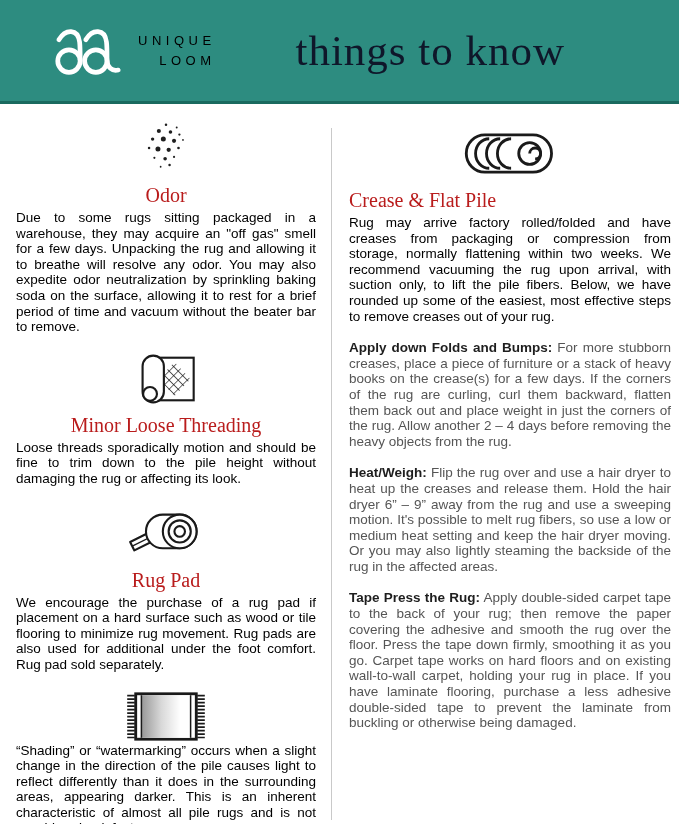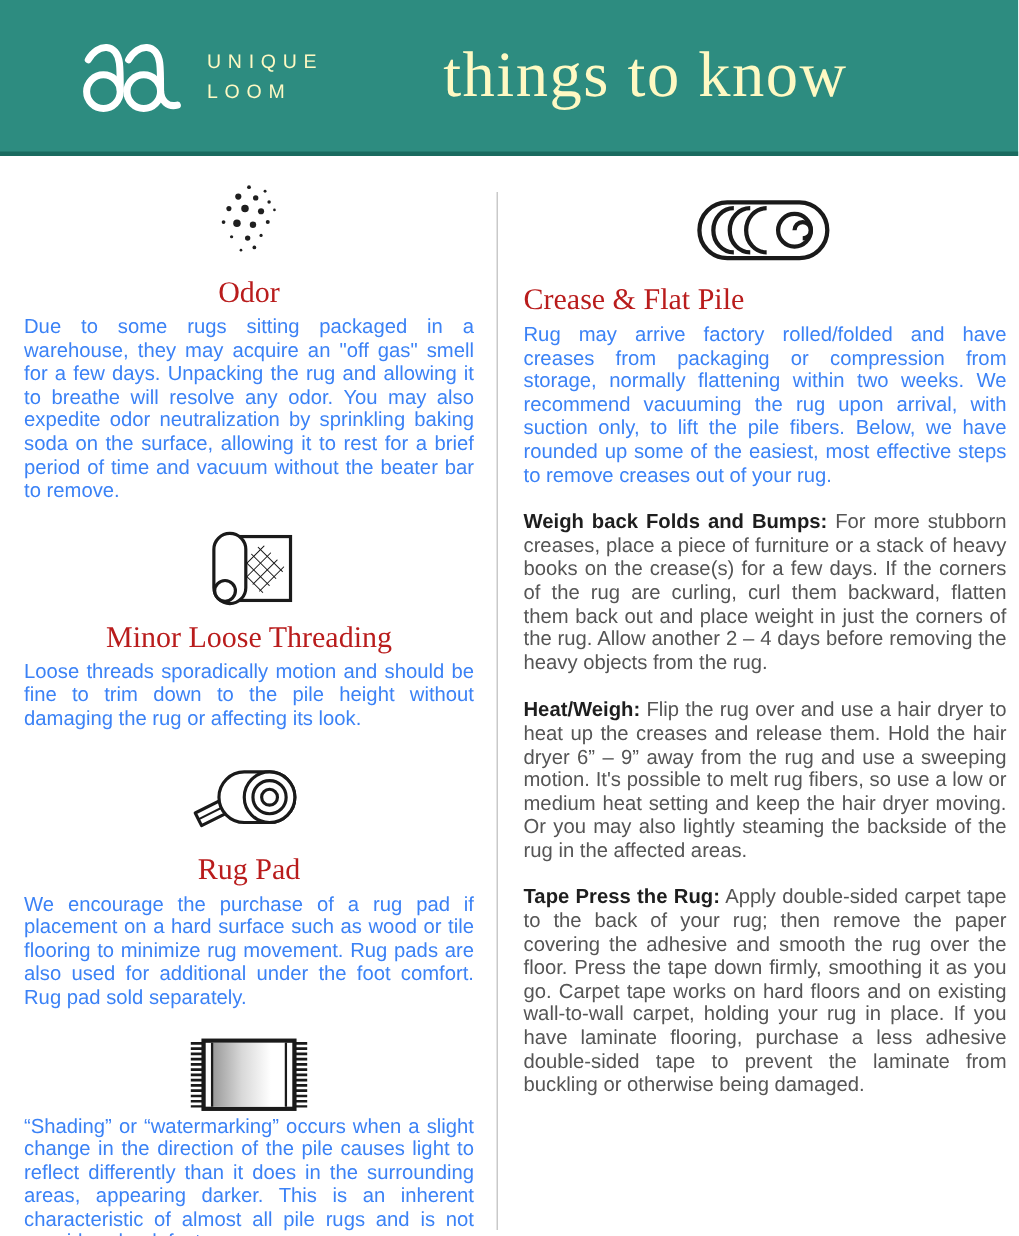--- a/index.html
+++ b/index.html
@@ -16,8 +16,8 @@
   .brand { display:flex; align-items:center; gap:12px; flex:0 0 auto; }
   .logo-svg { width:76px; height:56px; display:block; }
   .brand-text {
-    display:flex; flex-direction:column; align-items:flex-start;
-    color:#fef9c3; font-size:13px; letter-spacing:4.5px; line-height:1.5;
+    display:flex; flex-direction:column; align-items:flex-end;
+    color:#000000; font-size:13px; letter-spacing:4.5px; line-height:1.5;
     font-weight:400;
   }
   .page-title {

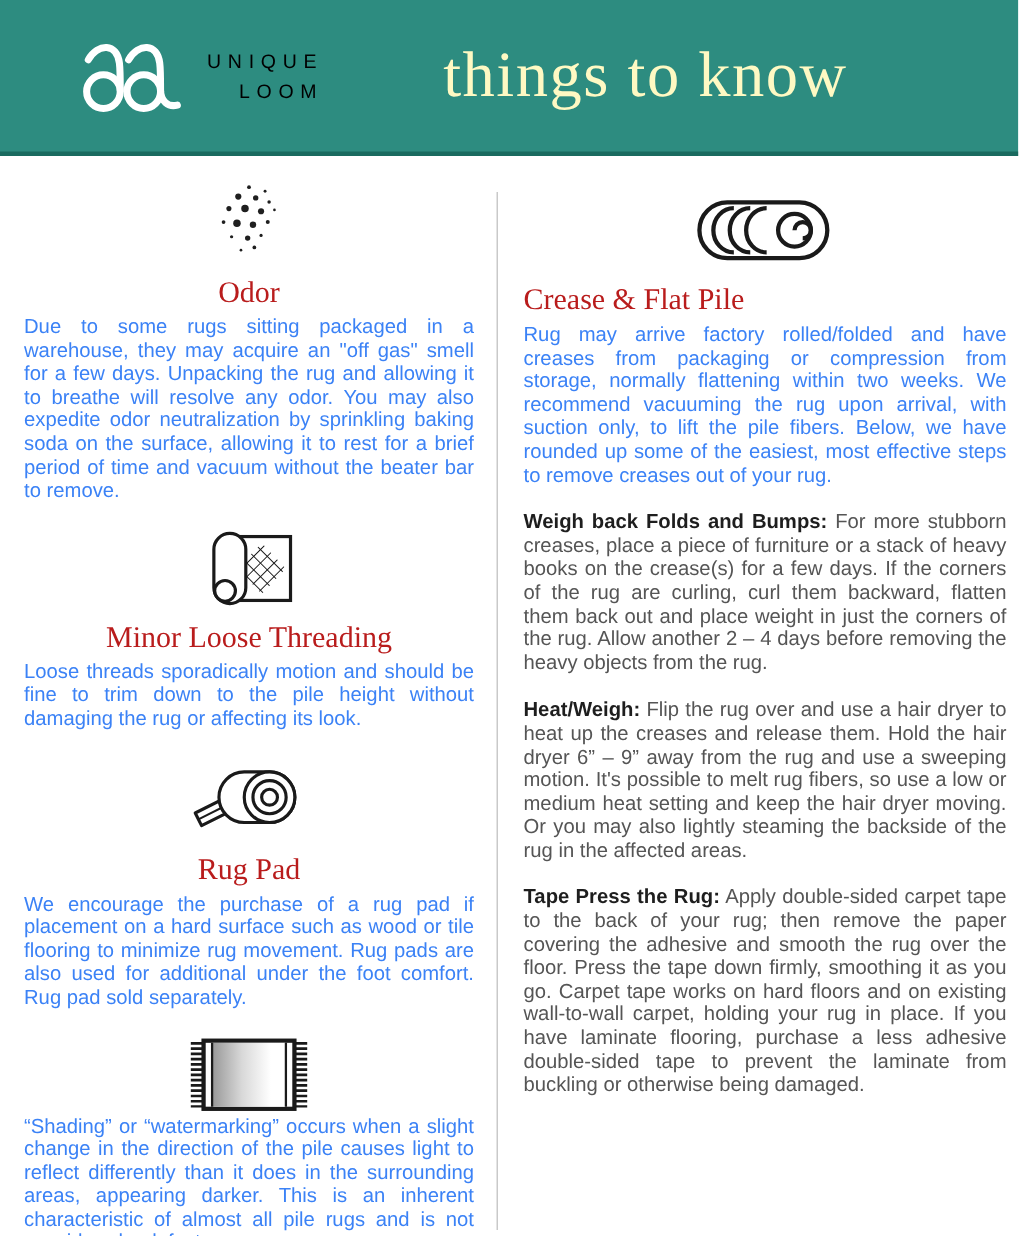--- a/index.html
+++ b/index.html
@@ -21,7 +21,7 @@
     font-weight:400;
   }
   .page-title {
-    flex:1; text-align:center; color:#fef9c3;
+    flex:1; text-align:center; color:#0f172a;
     font-family:"Liberation Serif", serif; font-weight:400;
     font-size:43px; letter-spacing:1px; padding-right:6px;
   }

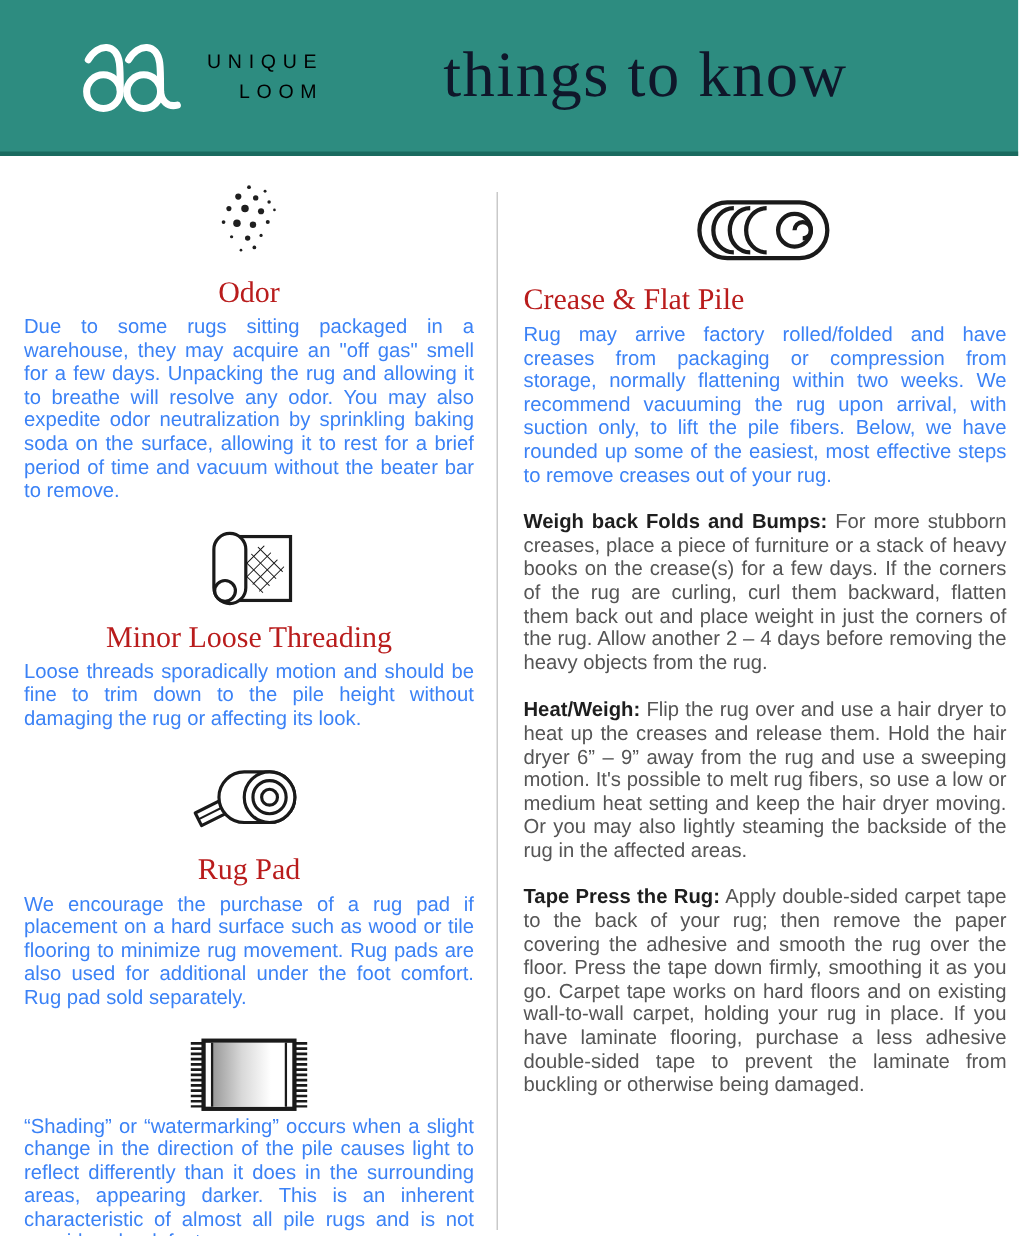--- a/index.html
+++ b/index.html
@@ -39,7 +39,7 @@
     color:#b91c1c; font-size:20px; line-height:22px; margin:8px 0 4px;
   }
   p.body {
-    font-size:13.5px; line-height:15.6px; color:#3b82f6;
+    font-size:13.5px; line-height:15.6px; color:#000000;
     text-align:justify;
   }
   .tip {

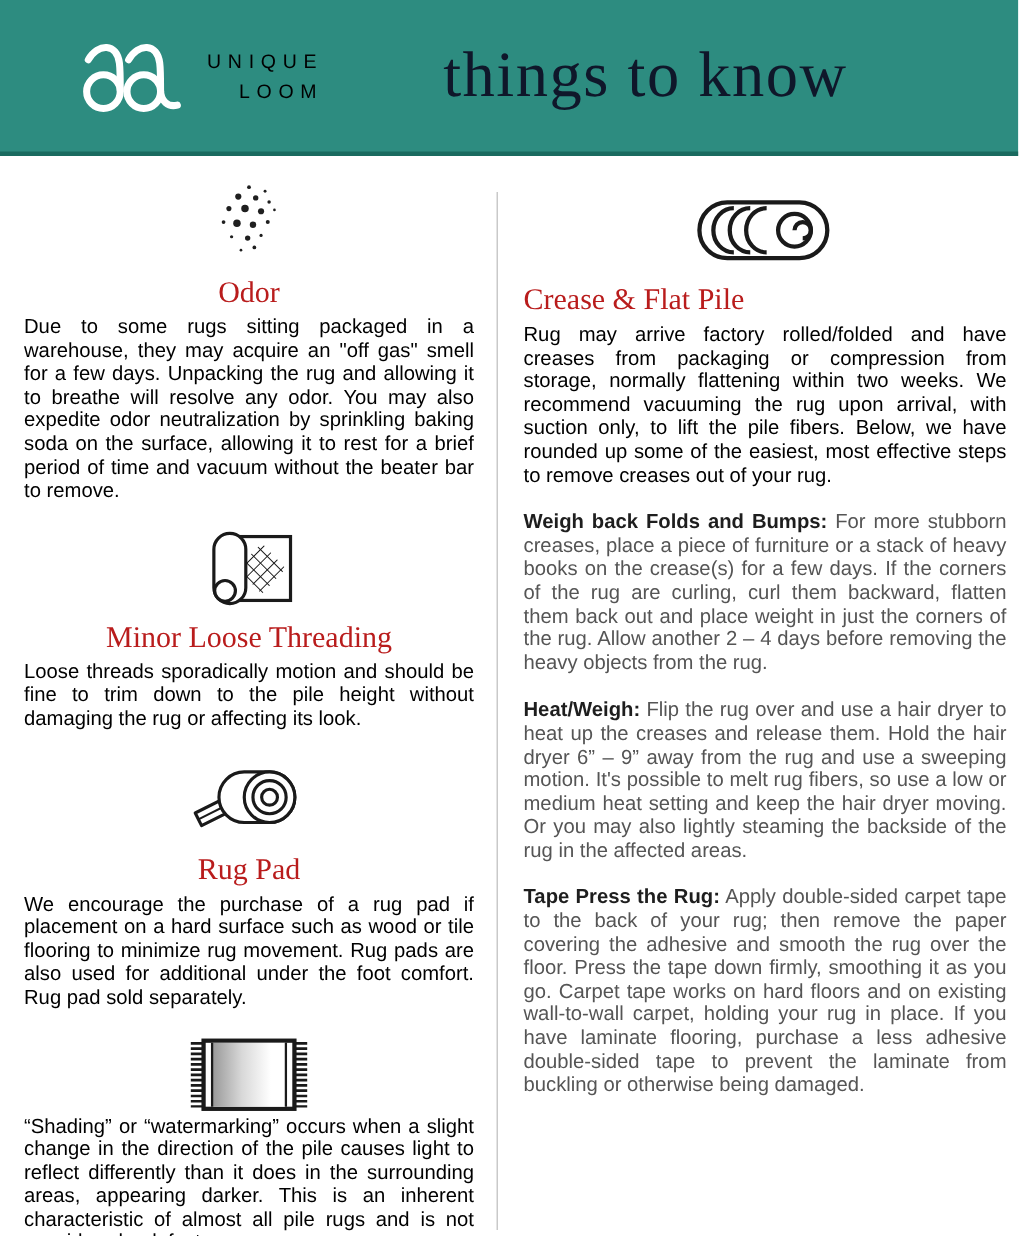--- a/index.html
+++ b/index.html
@@ -182,7 +182,7 @@
 
 
       <p class="tip">
-        <strong>Weigh back Folds and Bumps:</strong>
+        <strong>Apply down Folds and Bumps:</strong>
         <span>For more stubborn creases, place a piece of furniture or a stack of heavy books on the crease(s) for a few days. If the corners of the rug are curling, curl them backward, flatten them back out and place weight in just the corners of the rug. Allow another 2 – 4 days before removing the heavy objects from the rug.</span>
       </p>
 

